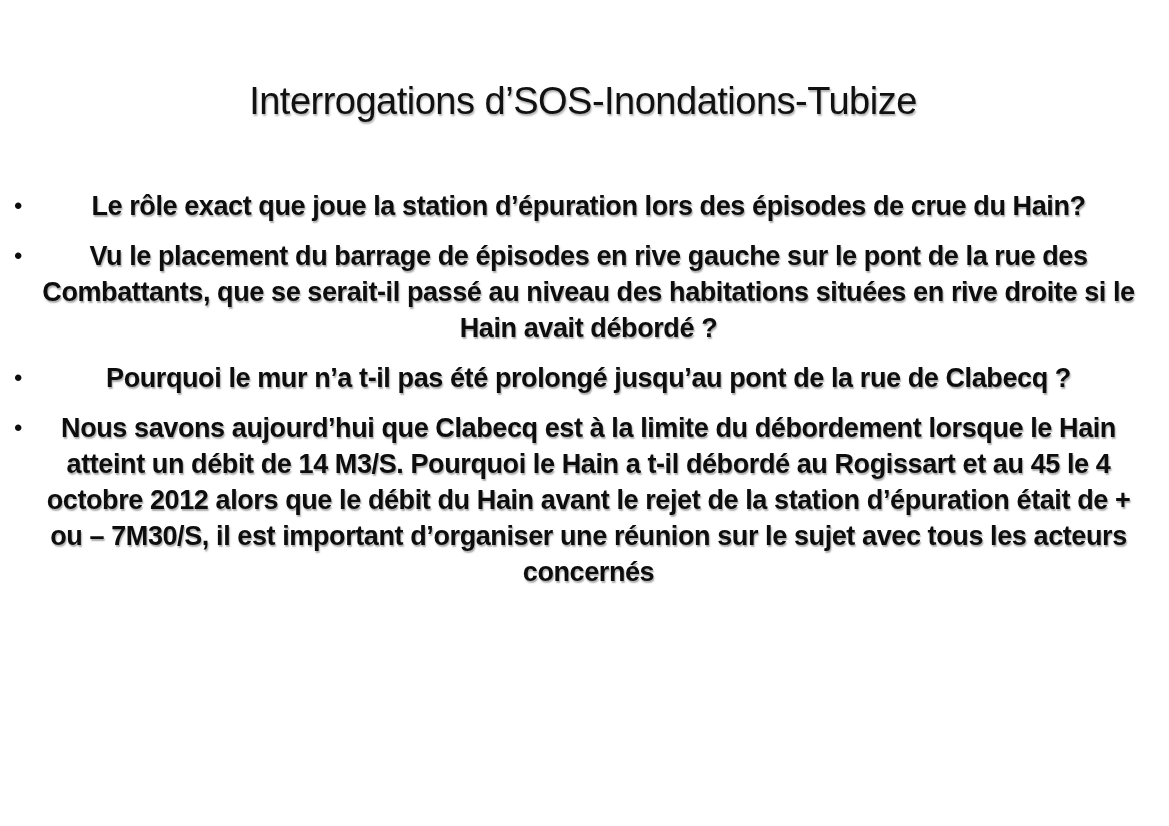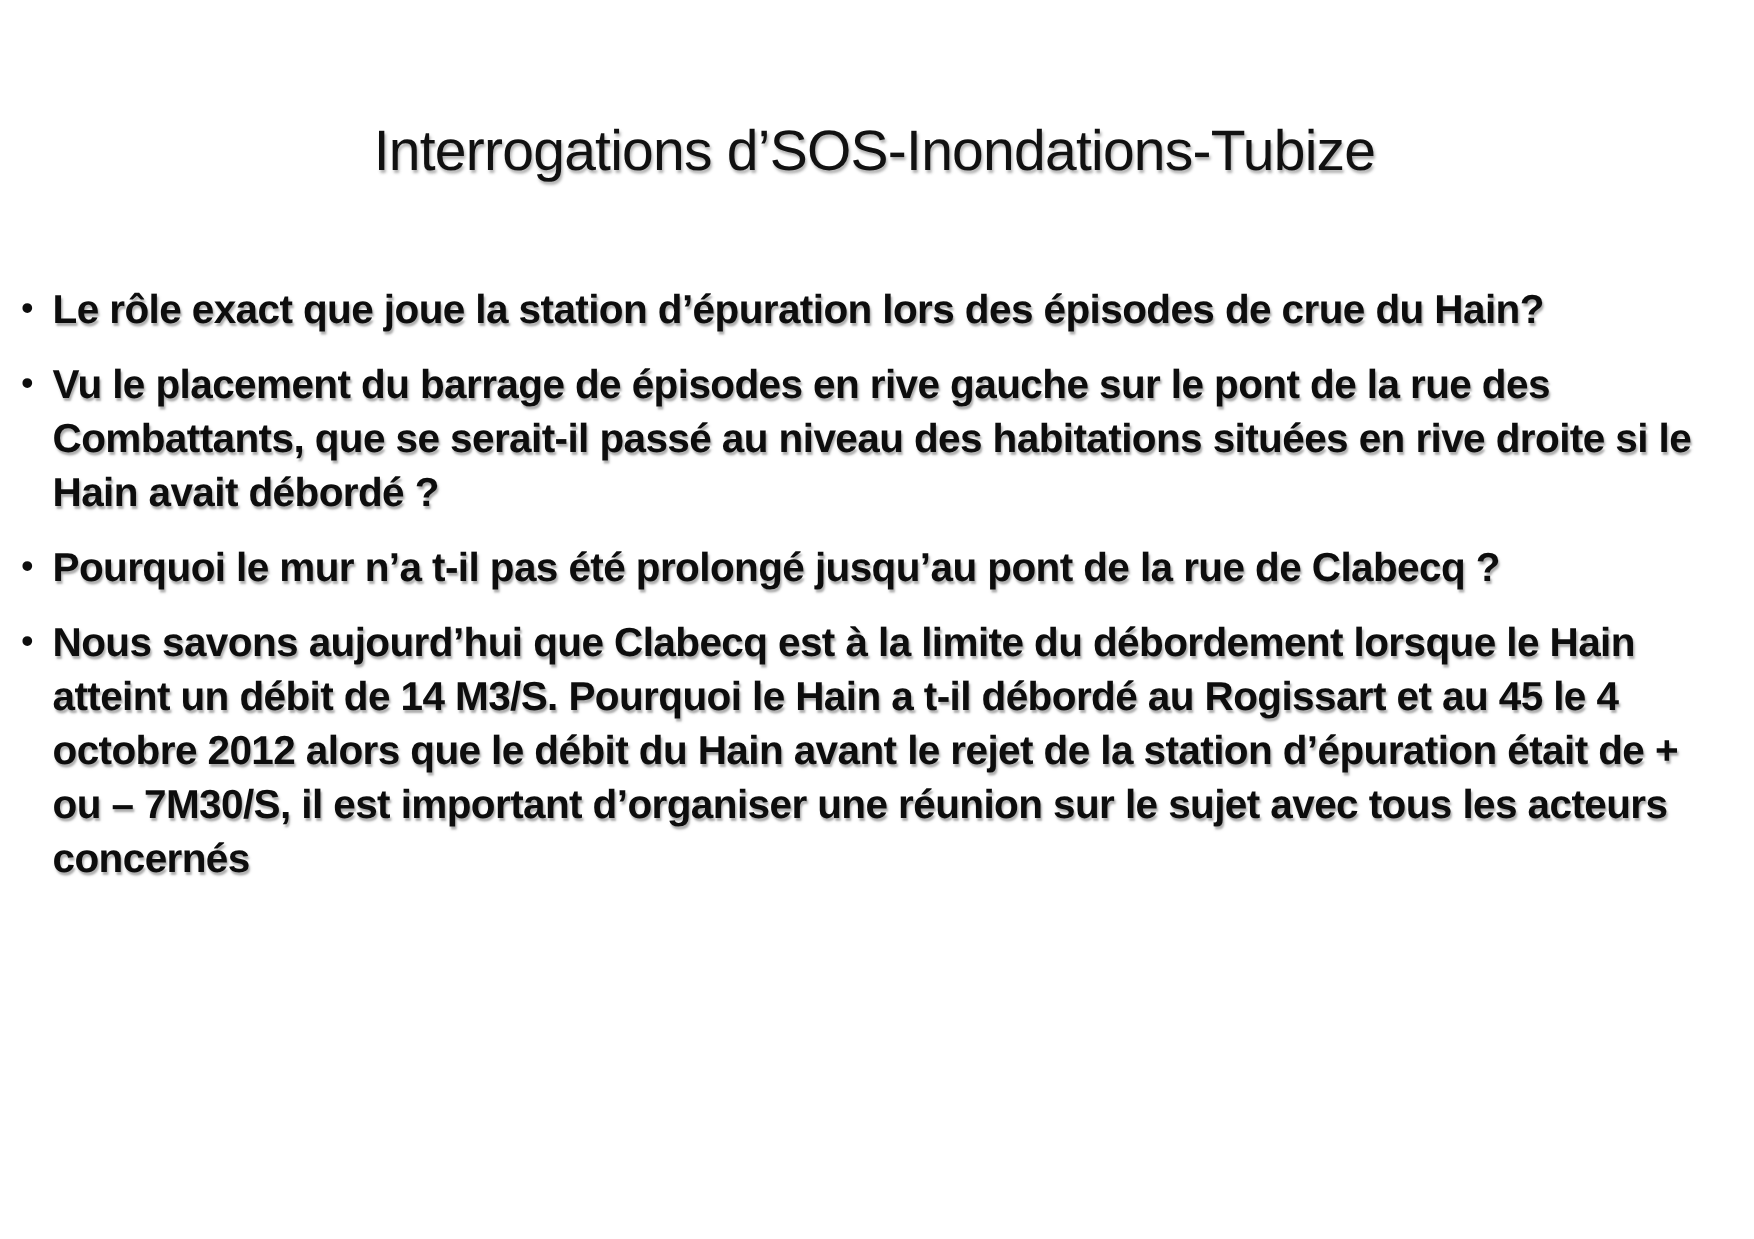--- a/index.html
+++ b/index.html
@@ -64,6 +64,7 @@
   }
   .bullet-text {
     flex: 1 1 auto;
+    text-align: center;
   }
 </style>
 </head>

